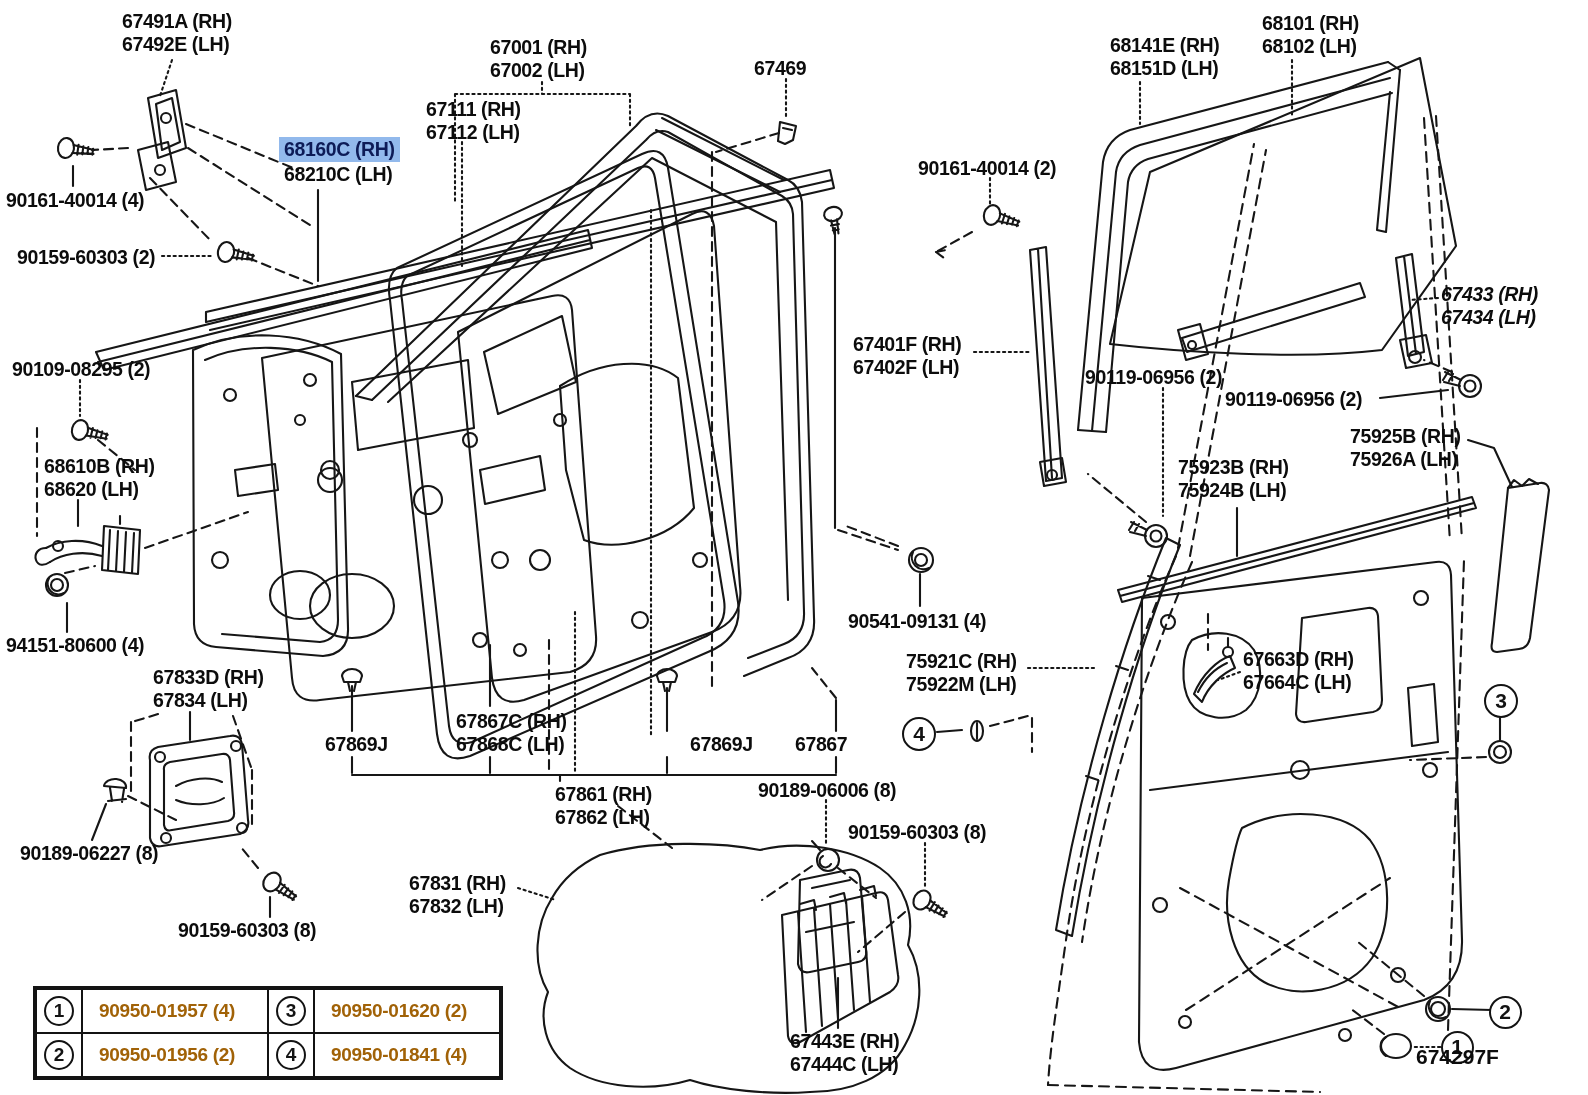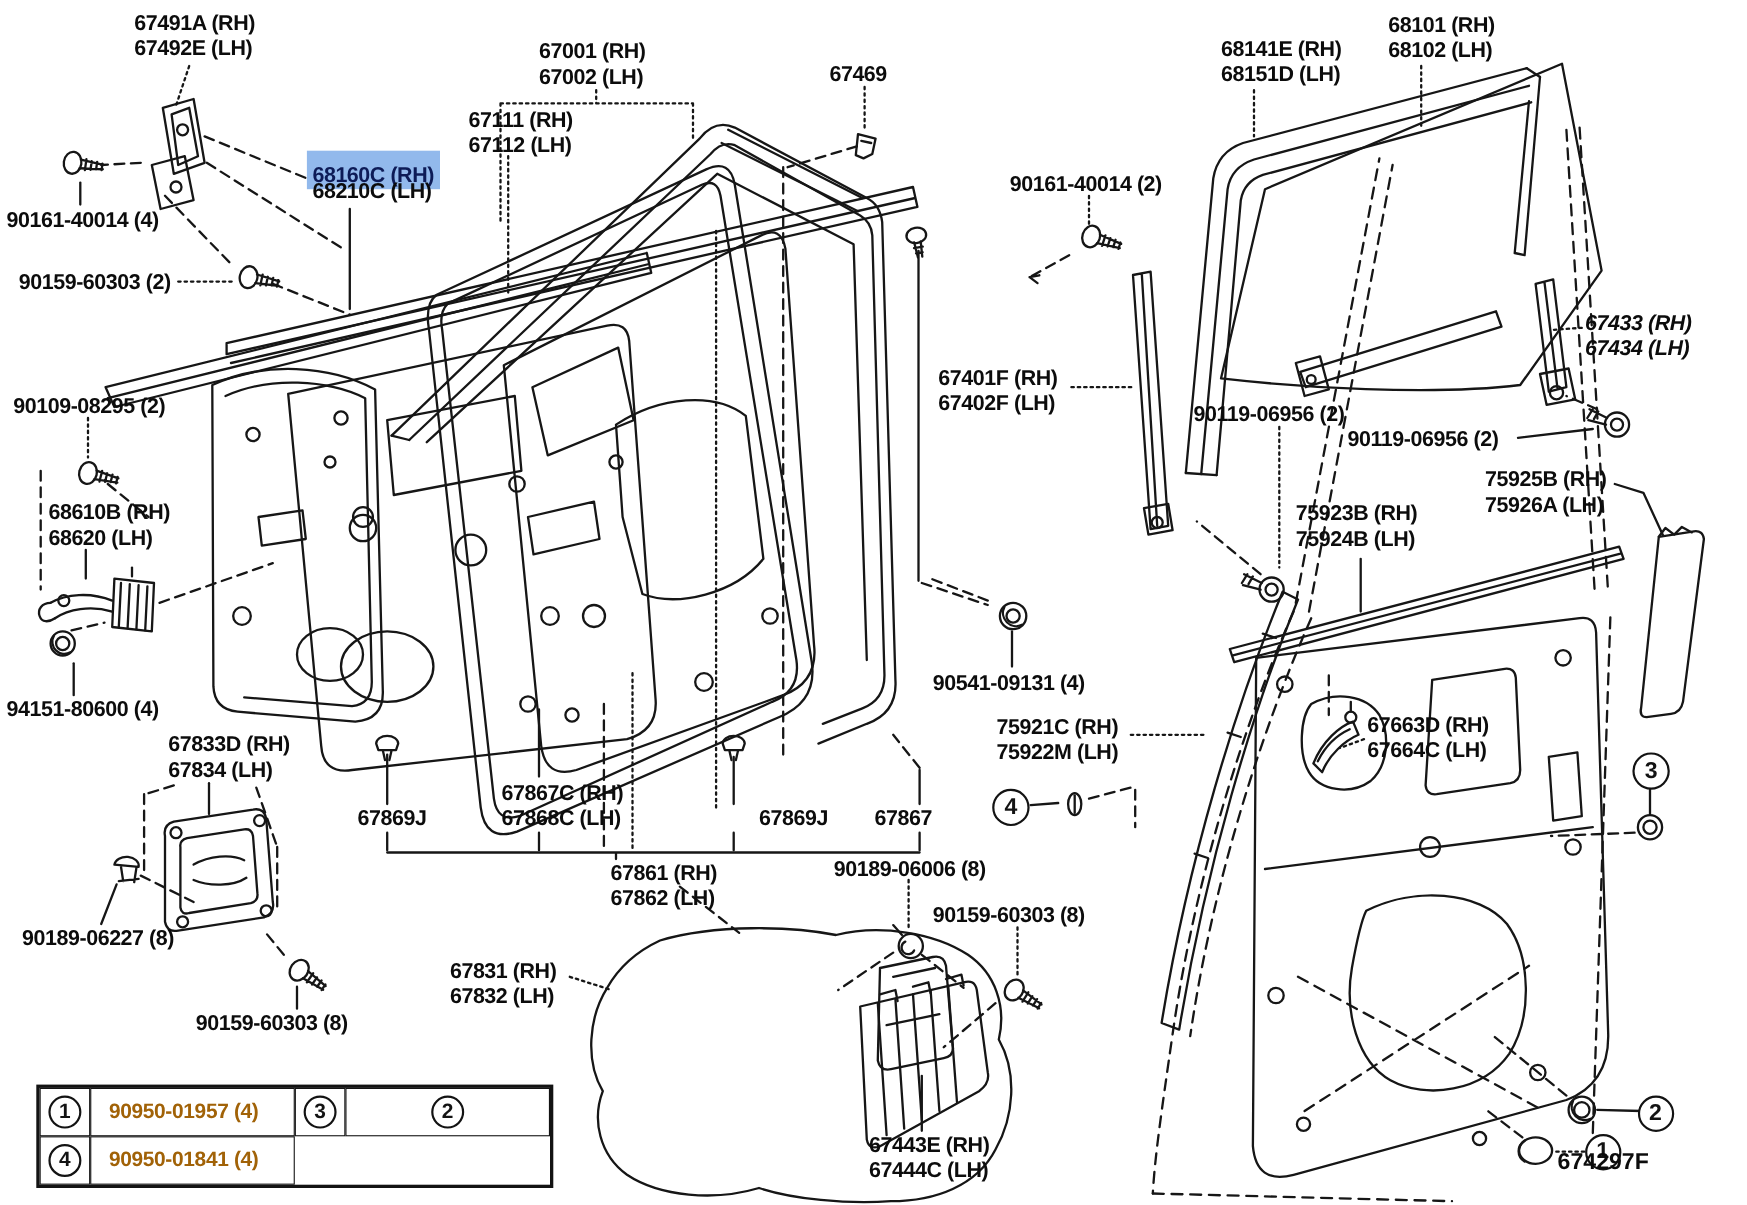--- a/index.html
+++ b/index.html
@@ -8,7 +8,7 @@
   .art{position:absolute;left:0;top:0;}
   .plabel{position:absolute;font-weight:700;font-size:19.5px;line-height:23px;
           letter-spacing:-0.4px;color:#0c0c0c;white-space:pre;}
-  .plabel.hl{color:#0d1b57;padding:11px 6px 1px 5px;}
+  .plabel.hl{color:#0d1b57;padding:1px 6px 1px 5px;}
   .marker{position:absolute;border:2.6px solid #131313;border-radius:50%;
           display:flex;align-items:center;justify-content:center;
           font-weight:700;font-size:21px;color:#131313;background:#fff;box-sizing:border-box;}

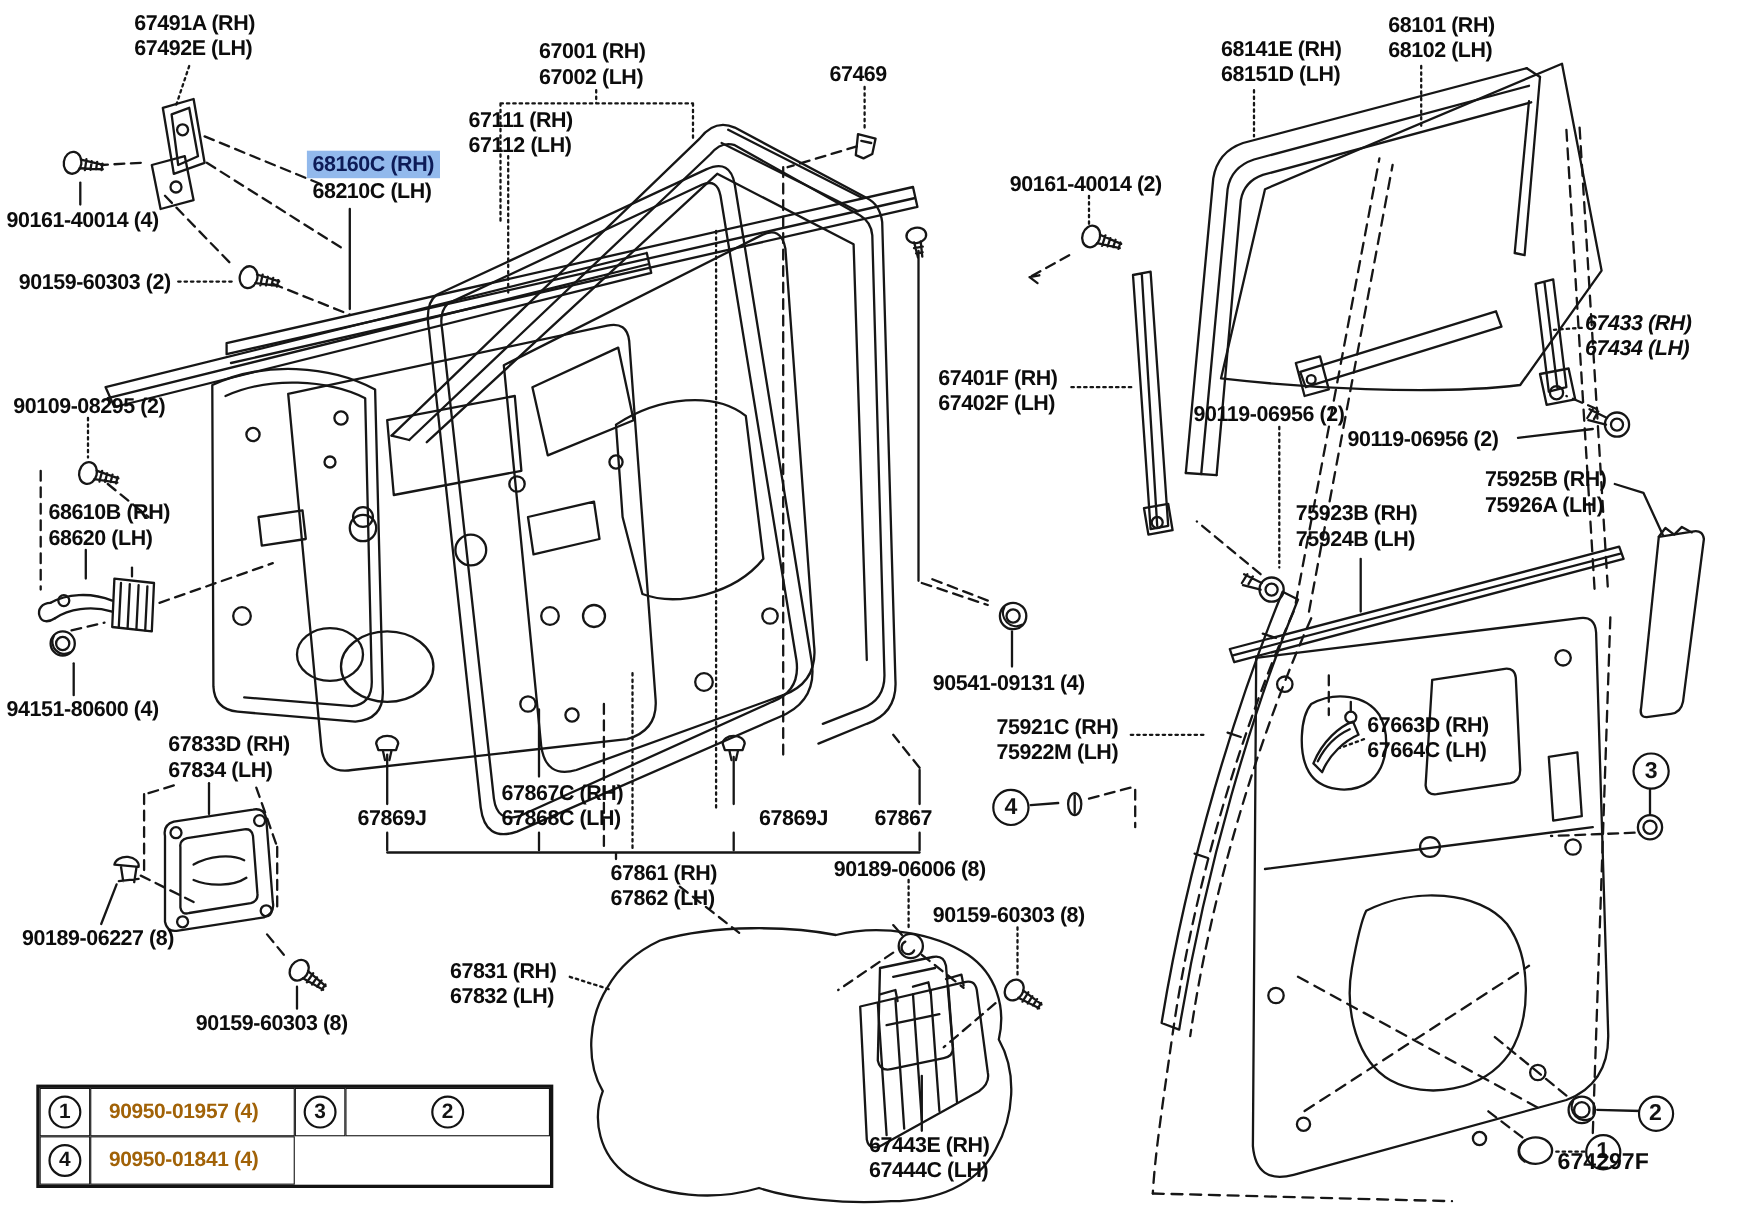--- a/index.html
+++ b/index.html
@@ -432,6 +432,7 @@
       <div class="cell num">
         <span class="circ">3</span>
       </div>
+      <div class="cell part">90950-01620 (2)</div>
       <div class="cell num">
         <span class="circ">2</span>
       </div>

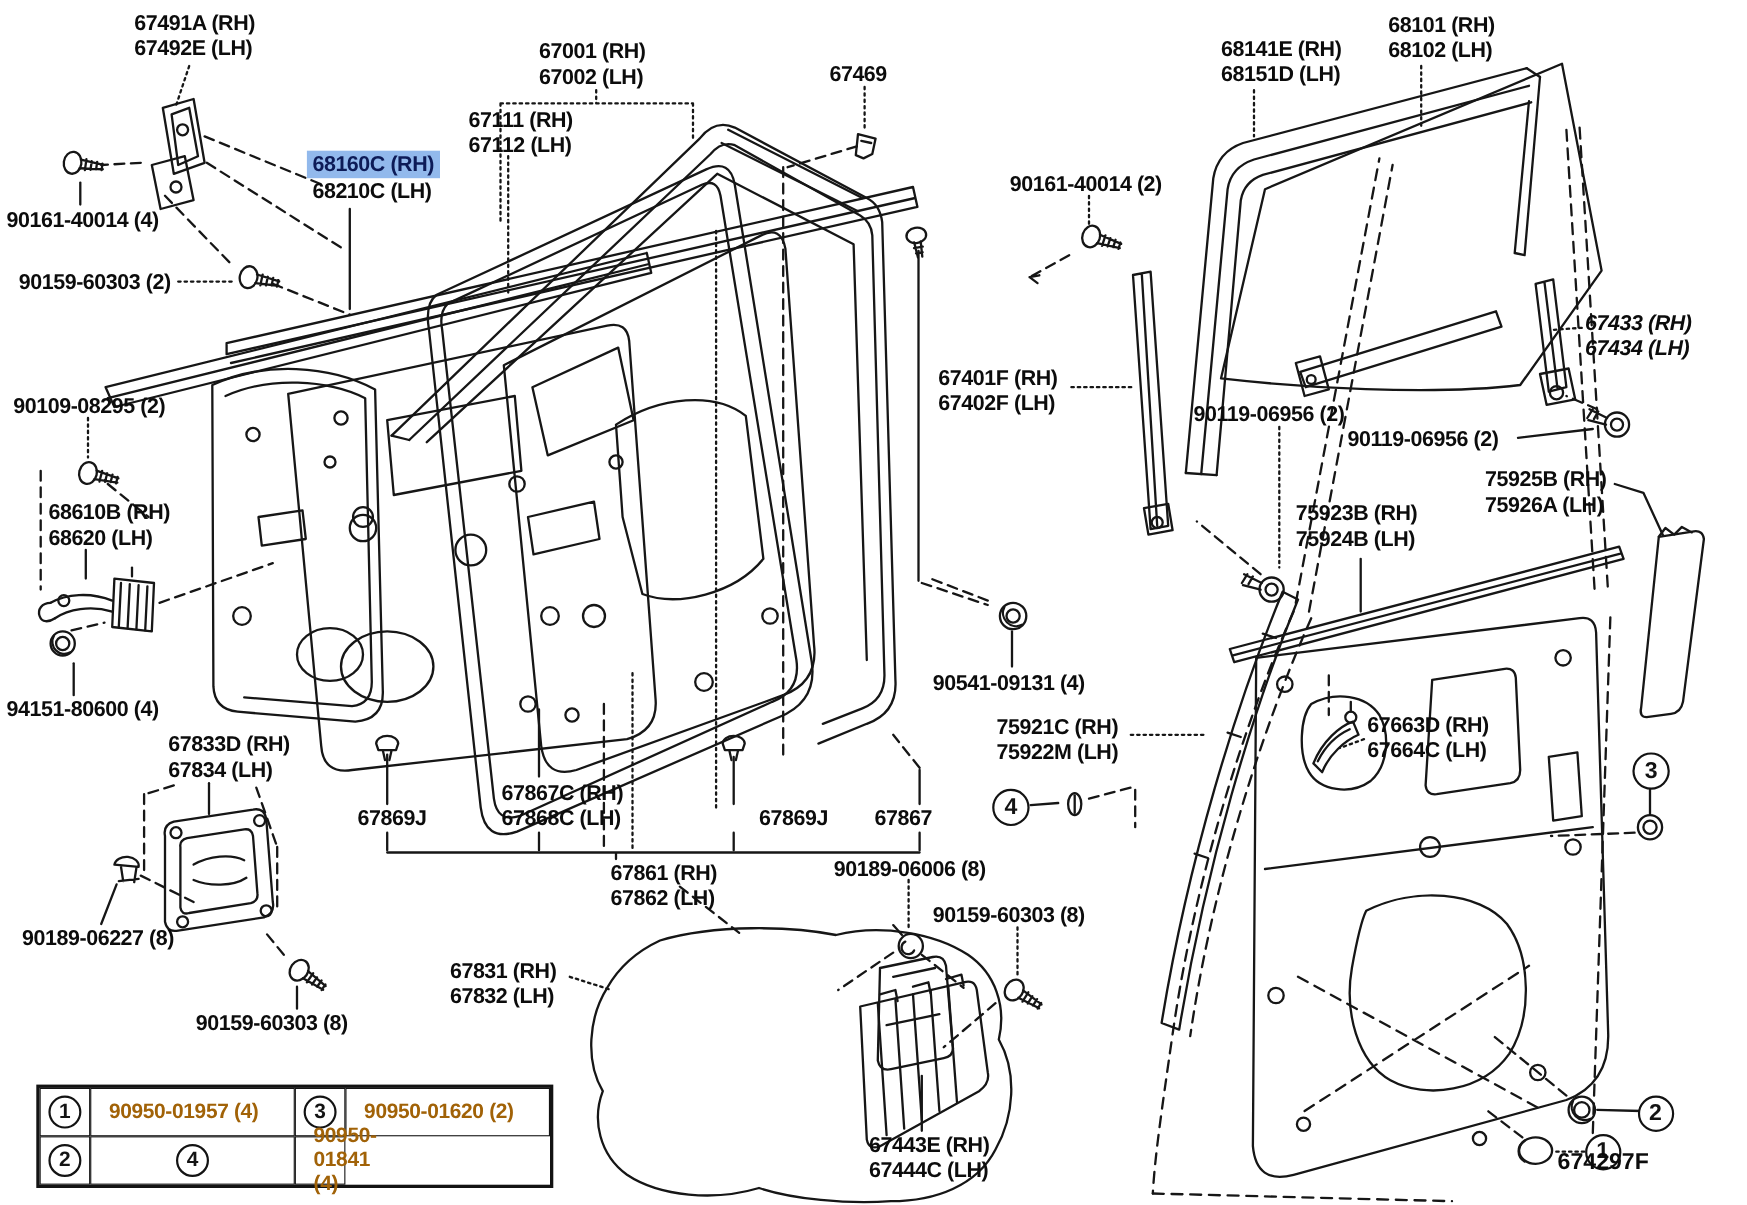--- a/index.html
+++ b/index.html
@@ -436,6 +436,7 @@
       <div class="cell num">
         <span class="circ">2</span>
       </div>
+      <div class="cell part">90950-01956 (2)</div>
       <div class="cell num">
         <span class="circ">4</span>
       </div>

